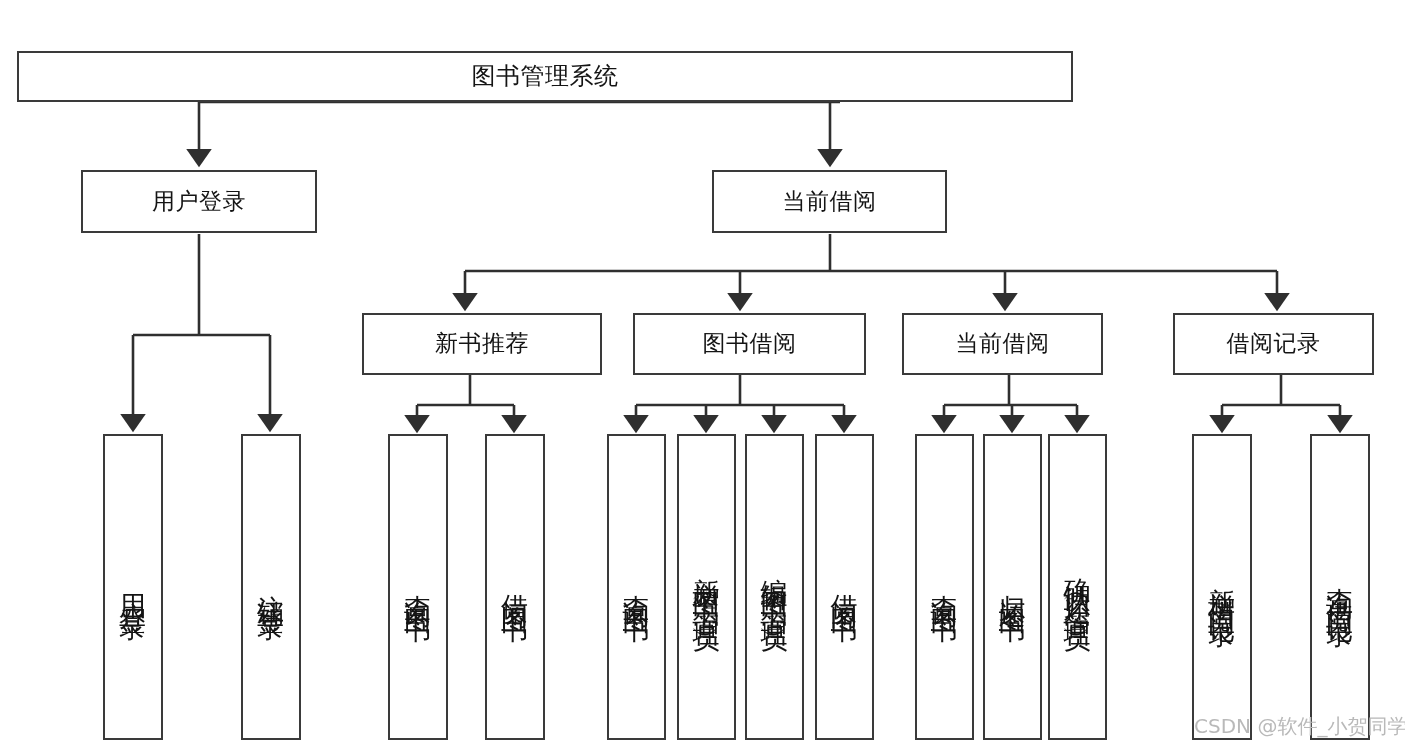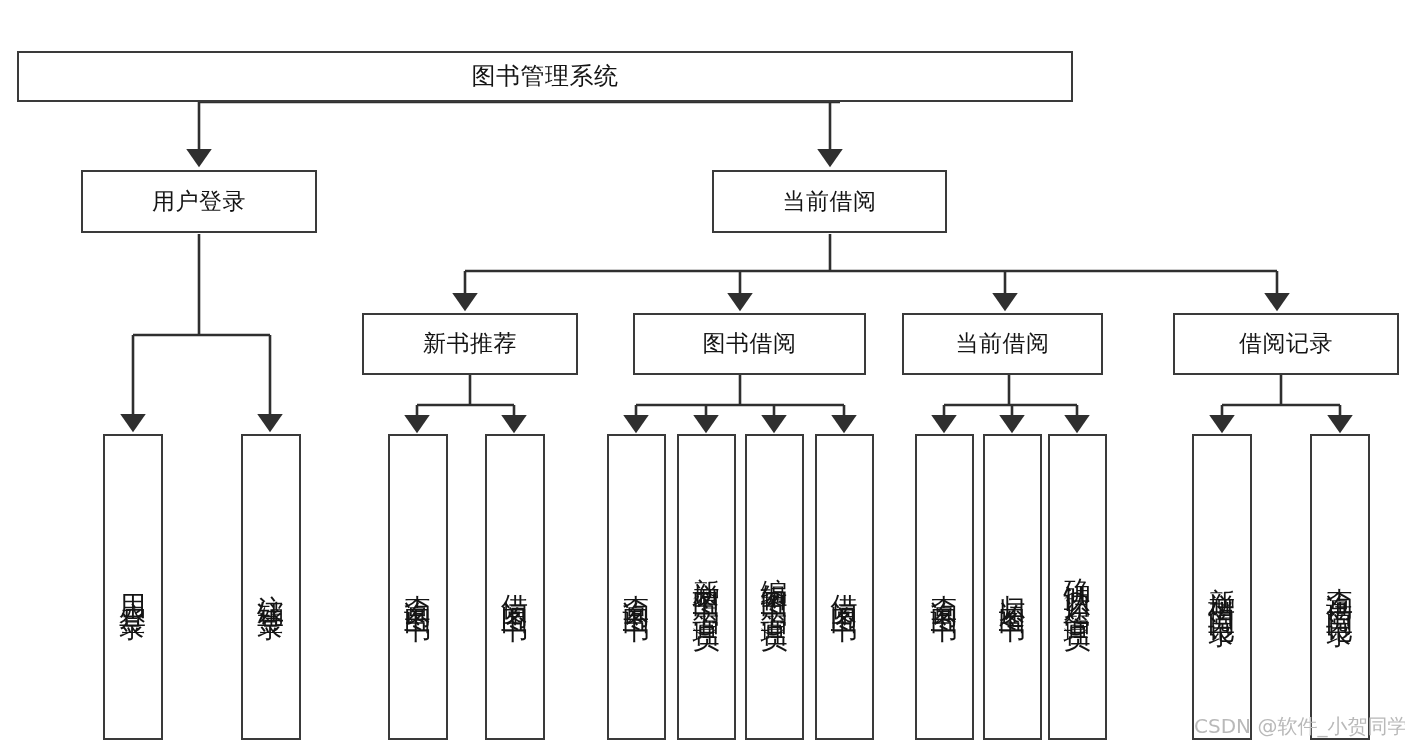--- a/index.html
+++ b/index.html
@@ -134,7 +134,7 @@
     <span class="node-label">当前借阅</span>
   </div>
 
-  <div class="node horiz" style="left:362px; top:313px; width:216px; height:62px;">
+  <div class="node horiz" style="left:362px; top:313px; width:240px; height:62px;">
     <span class="node-label">新书推荐</span>
   </div>
 

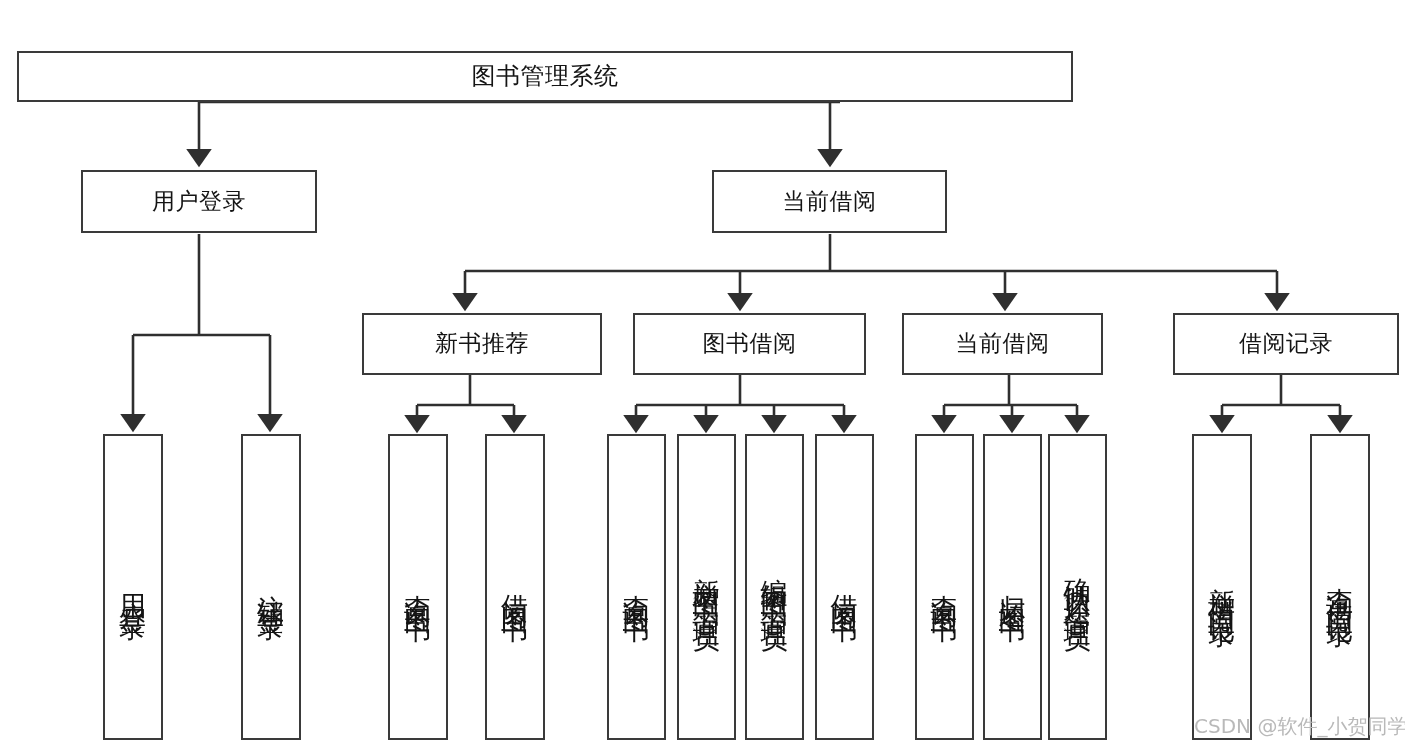--- a/index.html
+++ b/index.html
@@ -146,7 +146,7 @@
     <span class="node-label">当前借阅</span>
   </div>
 
-  <div class="node horiz" style="left:1173px; top:313px; width:226px; height:62px;">
+  <div class="node horiz" style="left:1173px; top:313px; width:201px; height:62px;">
     <span class="node-label">借阅记录</span>
   </div>
 

